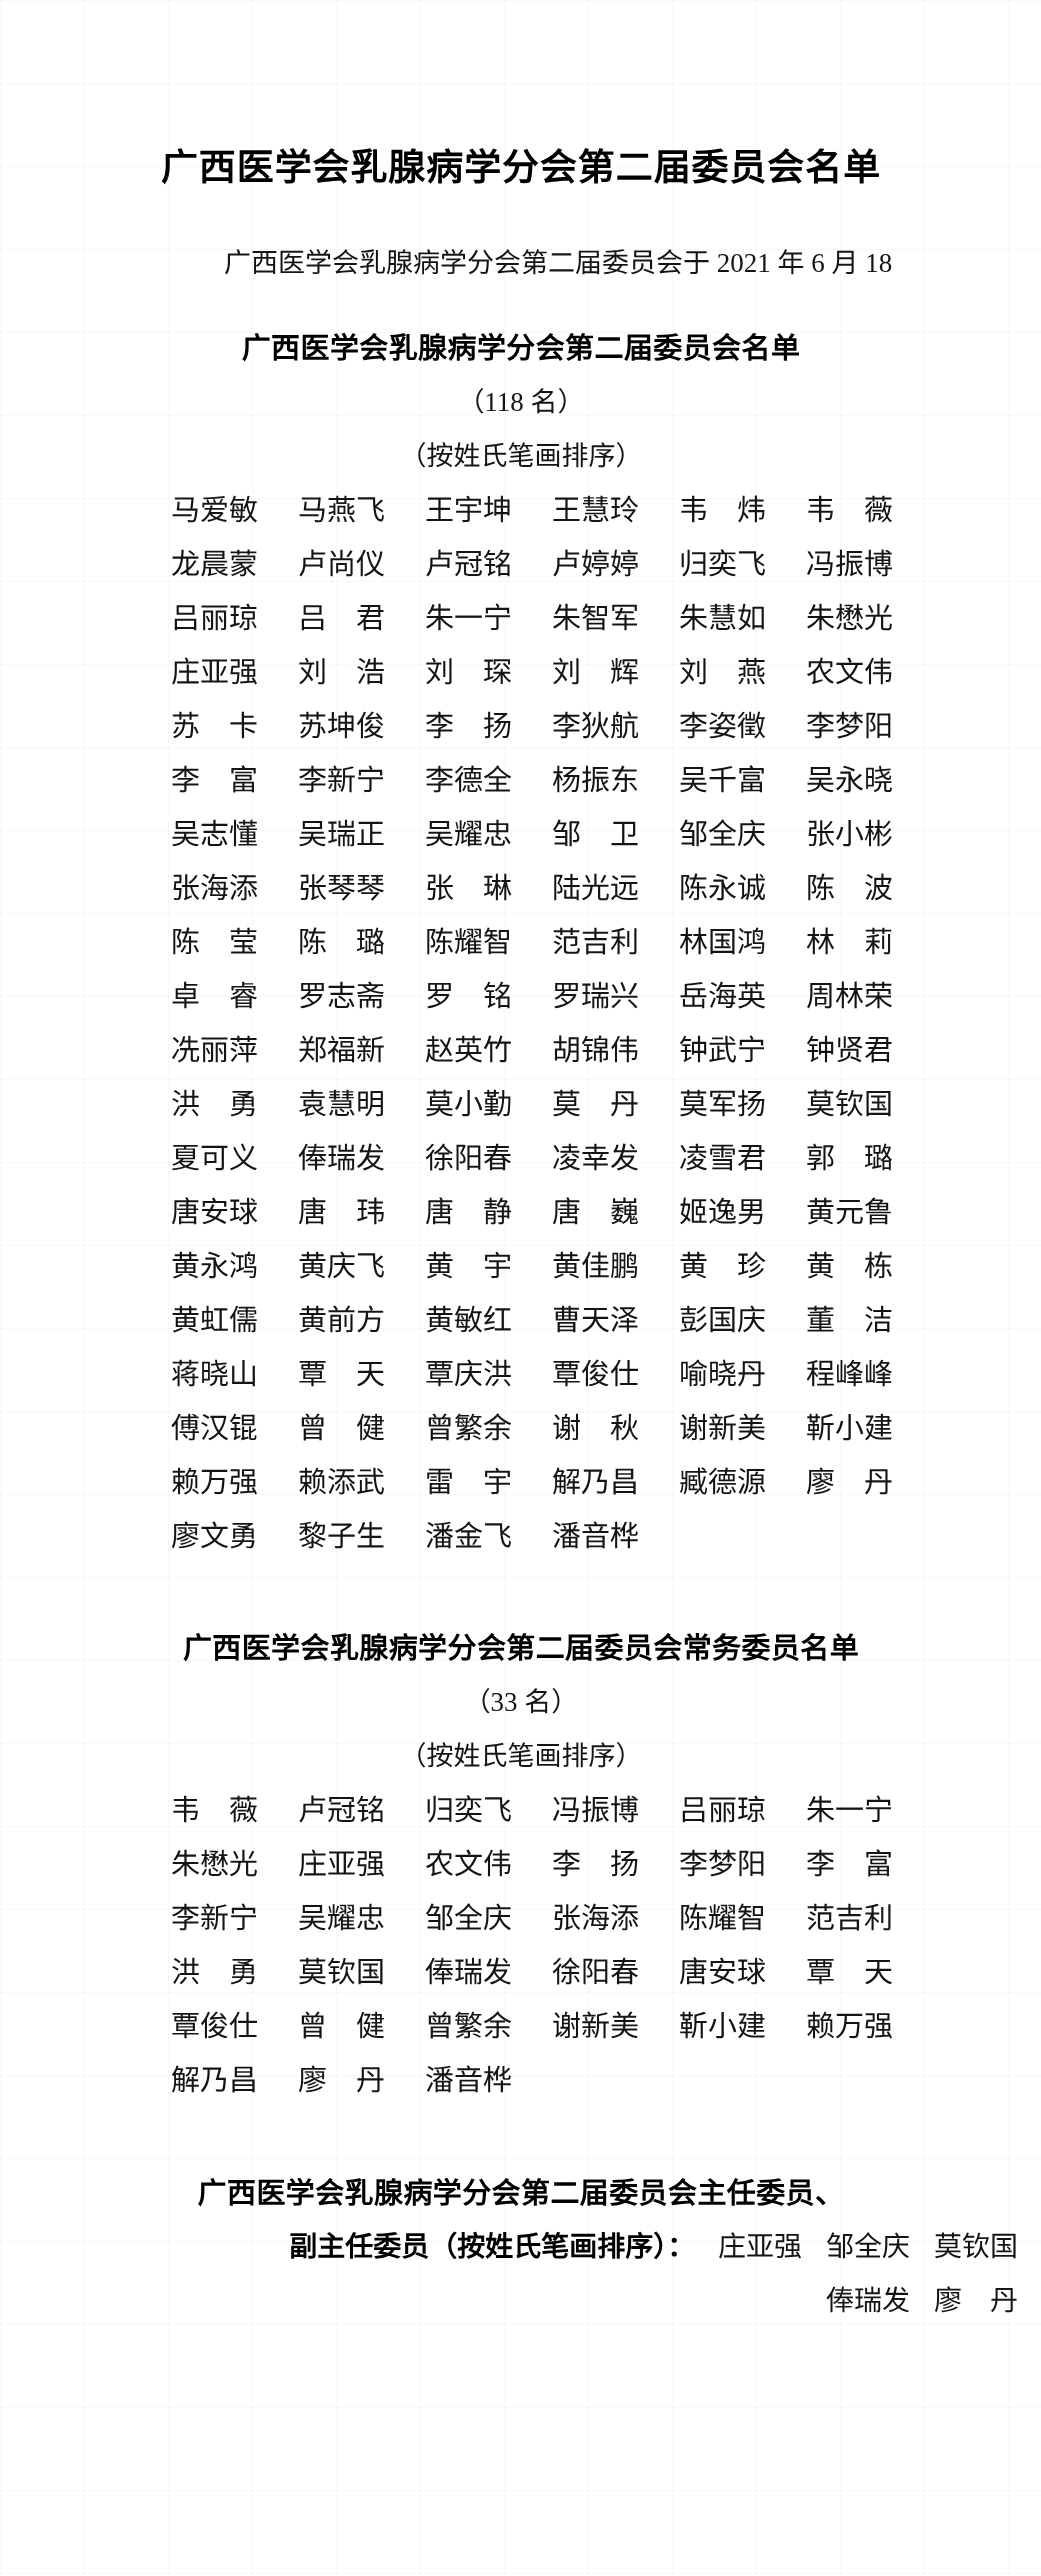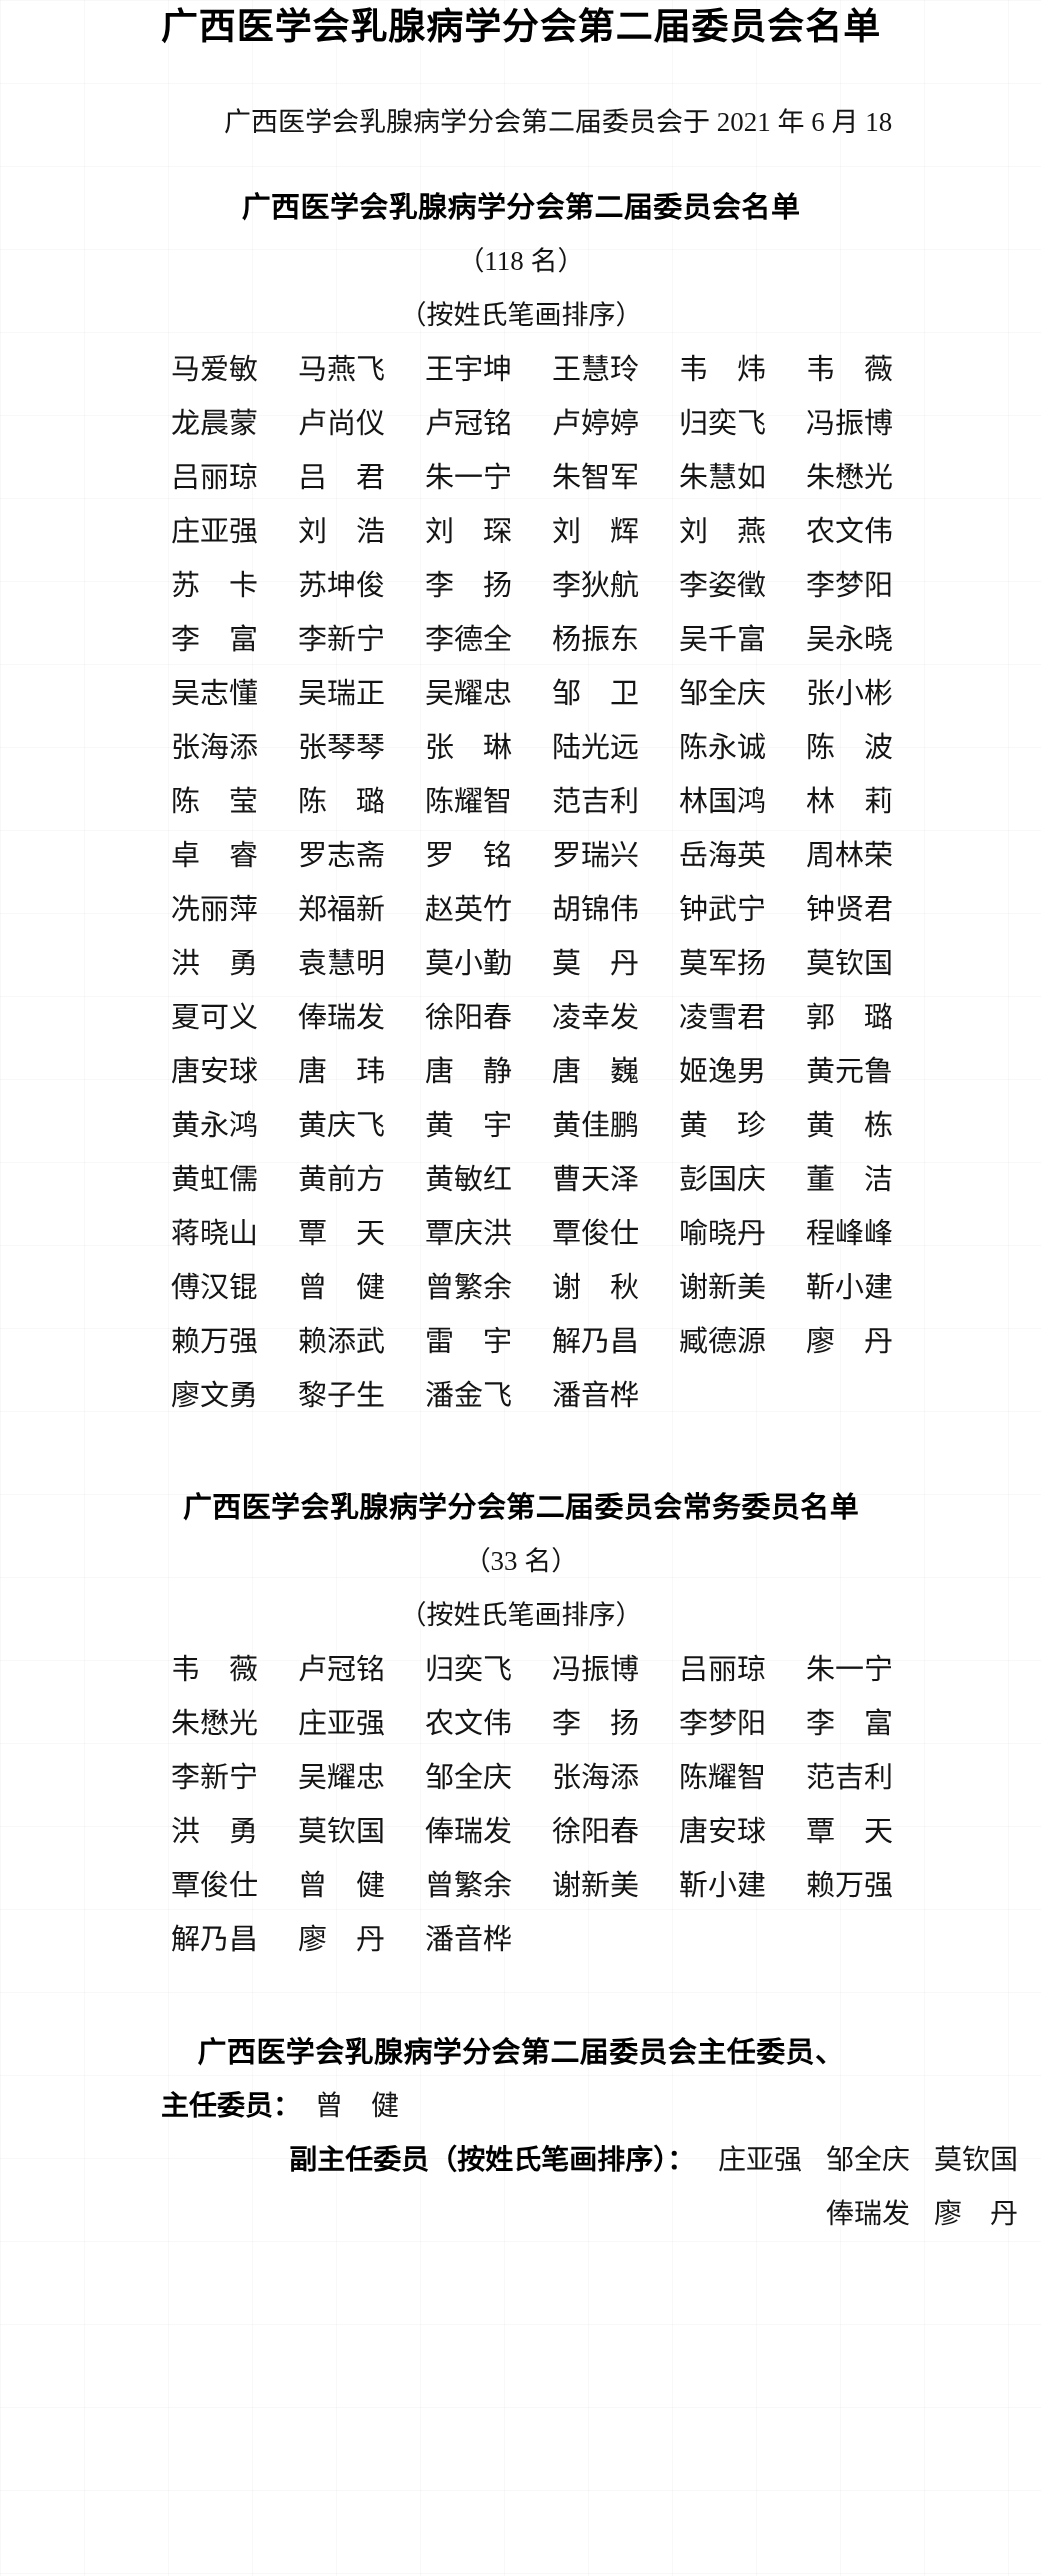--- a/index.html
+++ b/index.html
@@ -15,6 +15,7 @@
       linear-gradient(to bottom, rgba(0,0,0,0.028) 0.9px, transparent 0.9px);
     background-size: 84px 83px;
     overflow: hidden;
+    padding-top: 141px;
     font-family: "Liberation Serif", serif;
     color: #141414;
   }

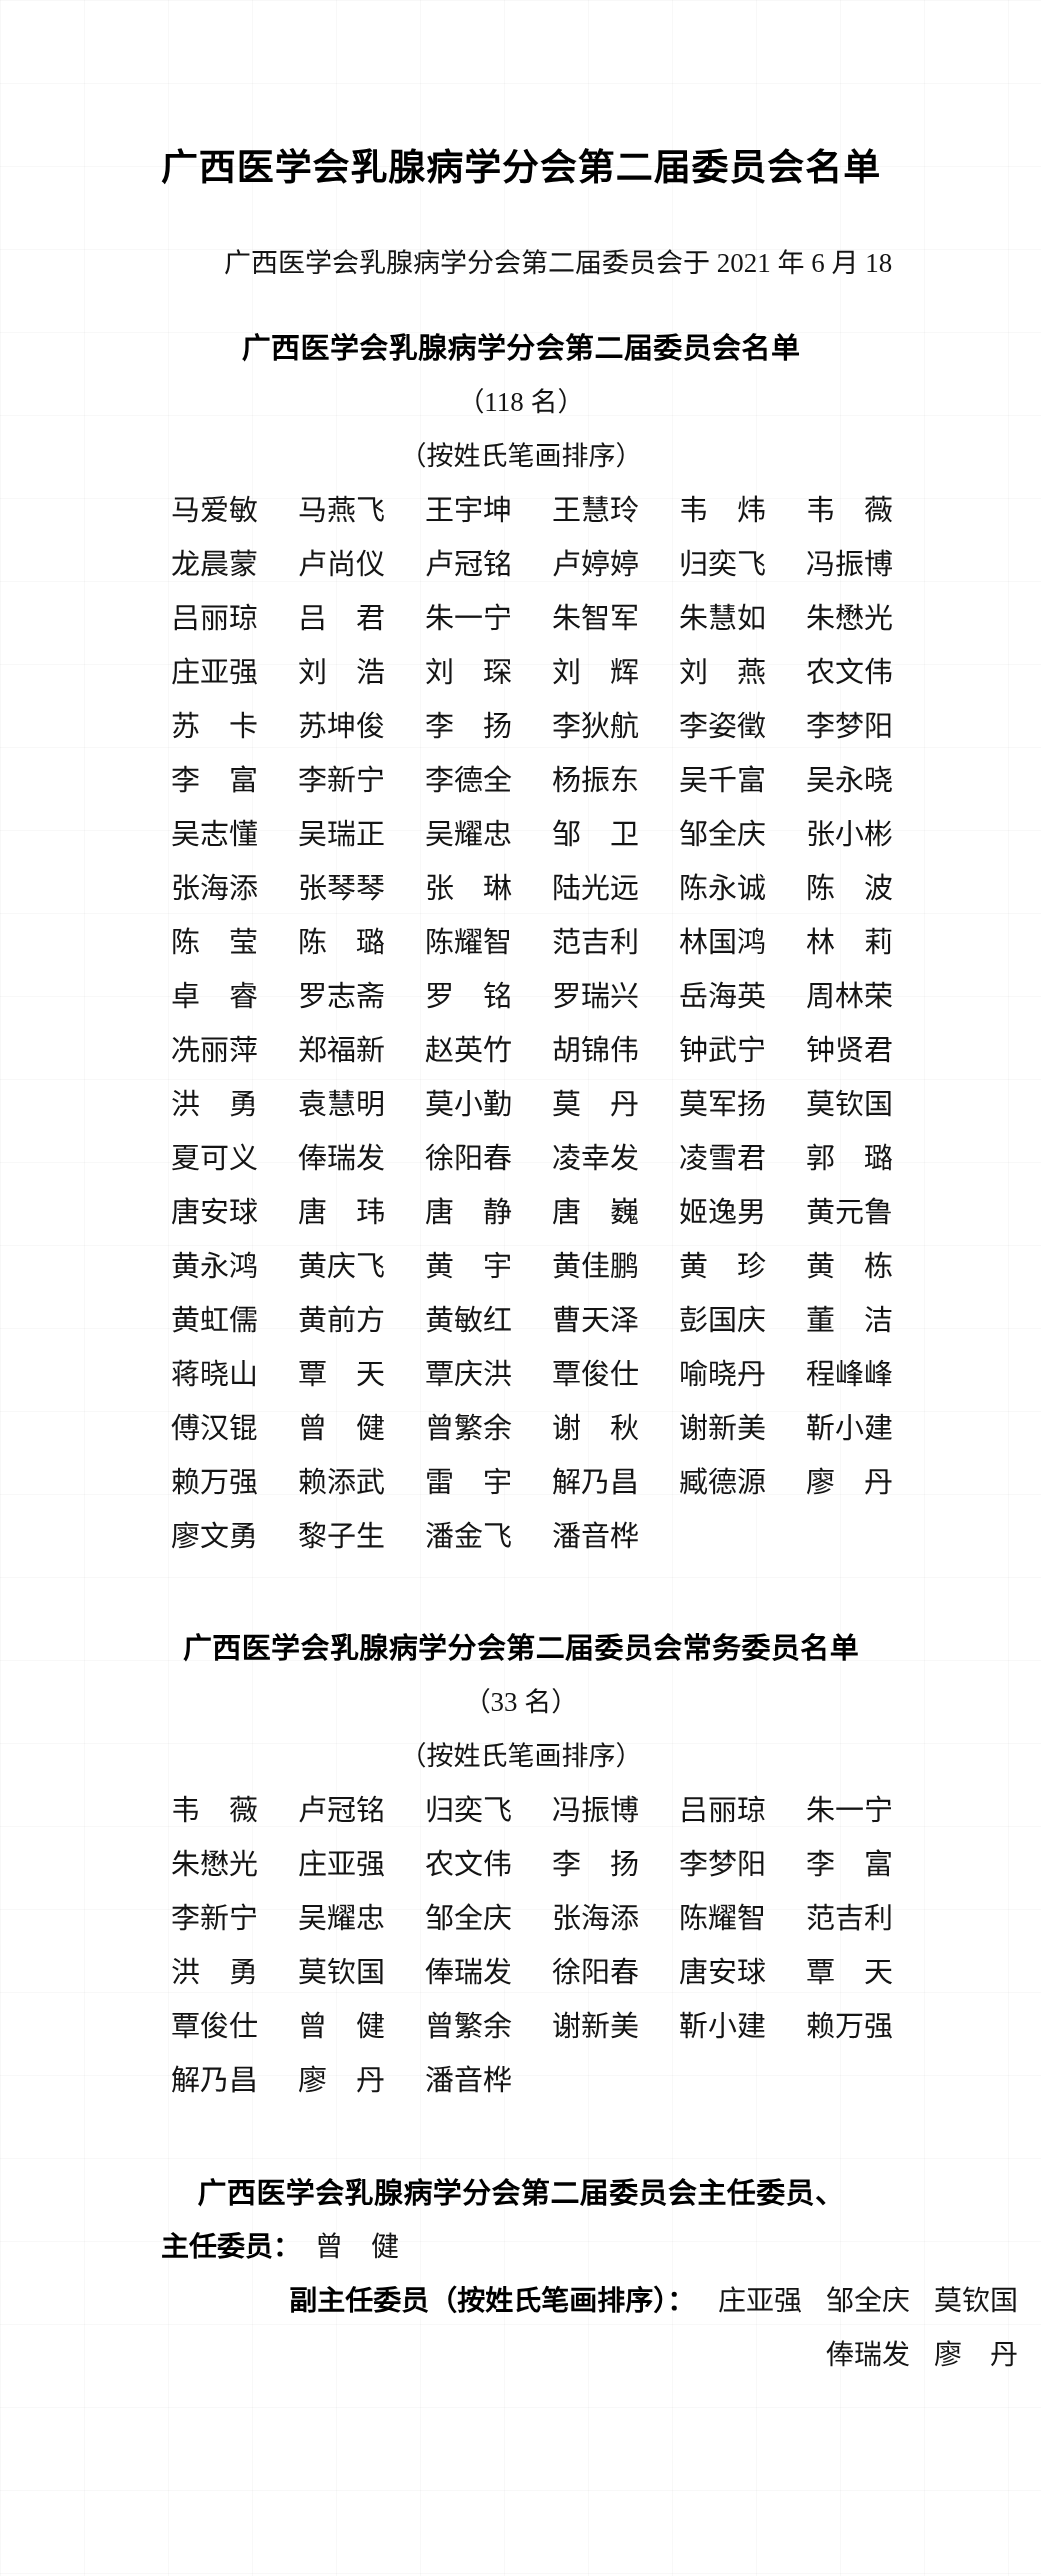--- a/index.html
+++ b/index.html
@@ -260,9 +260,6 @@
   <div>
     <h2 class="section-title s3-title">广西医学会乳腺病学分会第二届委员会主任委员、</h2>
 
-    <div class="leader-line">
-      <span class="leader-label">主任委员：</span><span class="leader-name">曾　健</span>
-    </div>
 
     <div class="leader-line vice-line">
       <span class="leader-label vice-label-wrap">副主任委员（按姓氏笔画排序）：</span>

